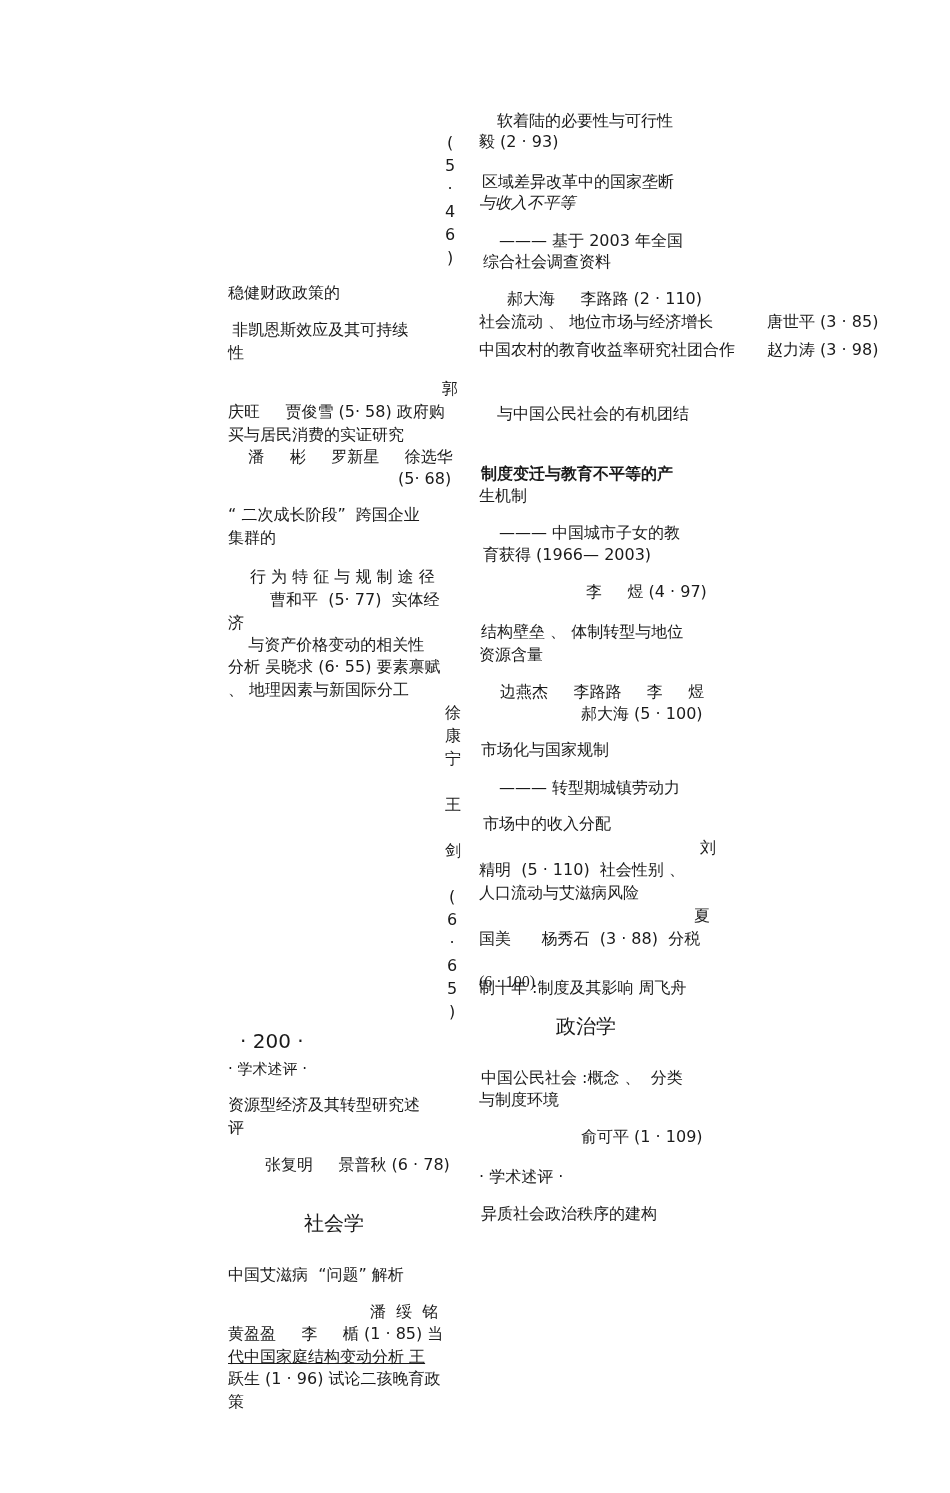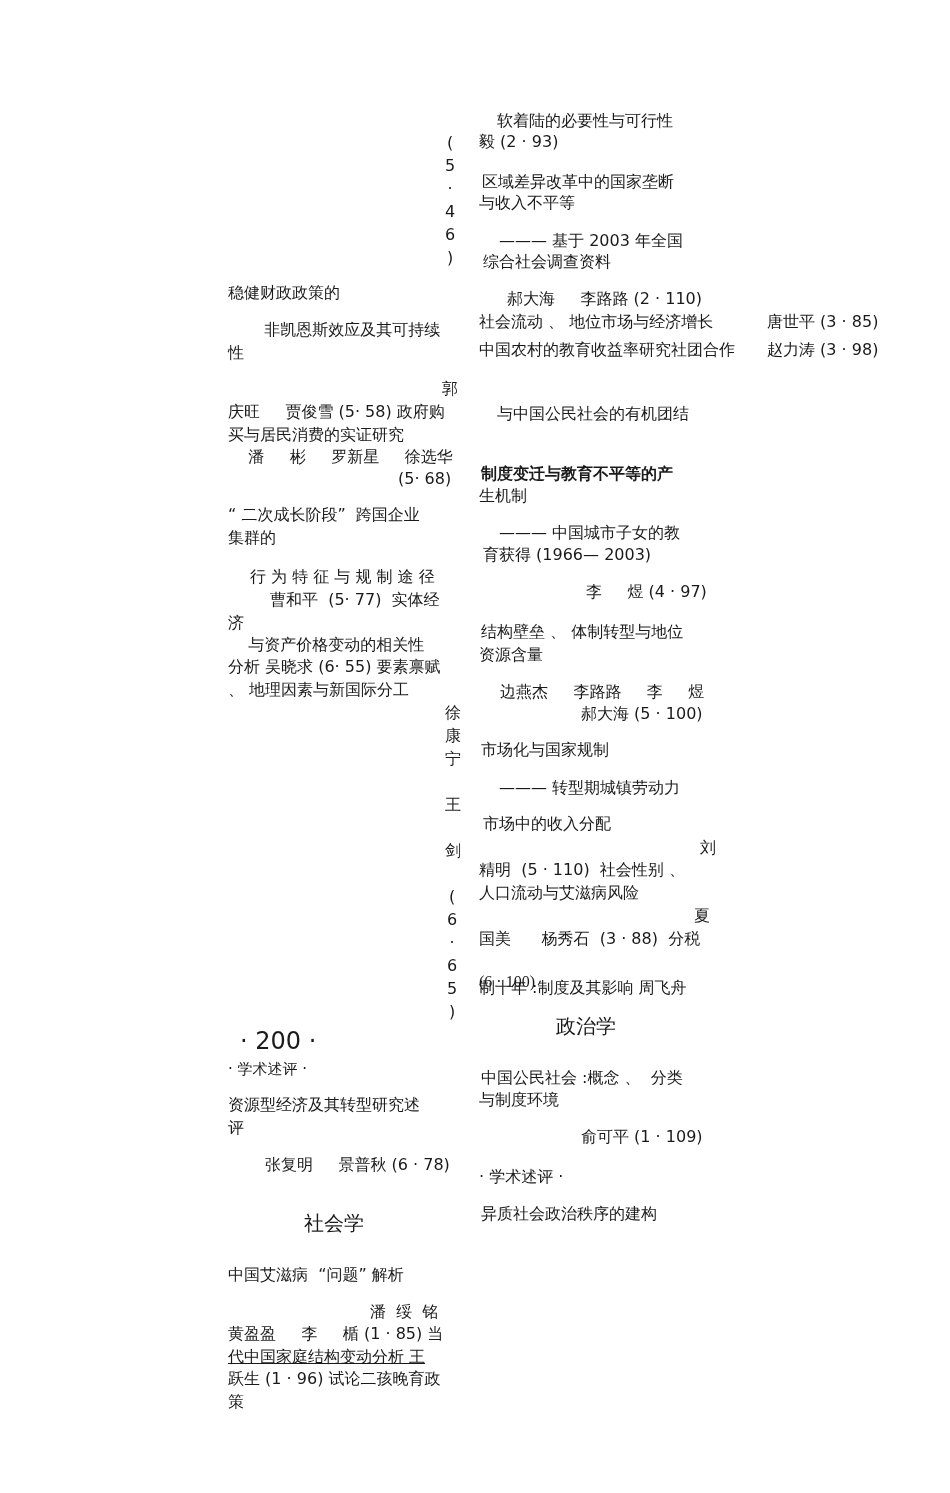--- a/index.html
+++ b/index.html
@@ -80,7 +80,7 @@
     <div class="ln" style="left: 497px; top: 110px;">软着陆的必要性与可行性</div>
     <div class="ln" style="left: 479px; top: 131px;">毅 (2 · 93)</div>
     <div class="ln" style="left: 482px; top: 171px;">区域差异改革中的国家垄断</div>
-    <div class="ln" style="left: 479px; top: 192px;">与收入不平等</div>
+    <div class="ln" style="left: 479px; top: 192px; font-style: italic;">与收入不平等</div>
     <div class="ln" style="left: 499px; top: 230px;">——— 基于 2003 年全国</div>
     <div class="ln" style="left: 483px; top: 251px;">综合社会调查资料</div>
     <div class="ln" style="left: 507px; top: 288px;">郝大海     李路路 (2 · 110)</div>

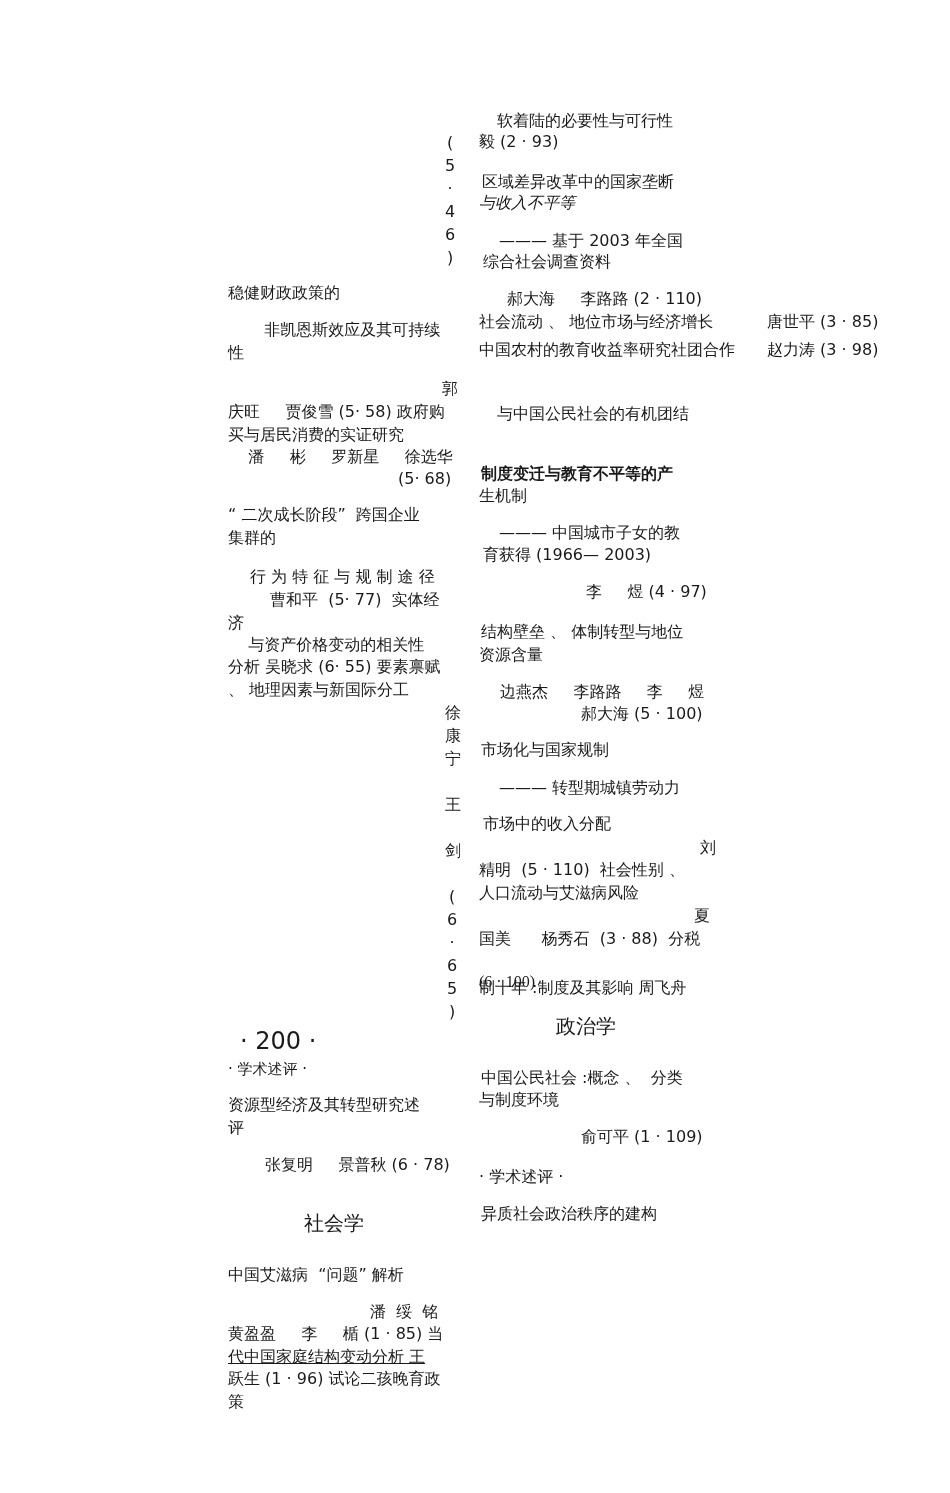--- a/index.html
+++ b/index.html
@@ -53,7 +53,7 @@
   <div class="ln heading" style="left:304px; top:1212px;">社会学</div>
   <div class="ln heading" style="left:556px; top:1015px;">政治学</div>
 <div class="ln" style="left: 228px; top: 282px;">稳健财政政策的</div>
-    <div class="ln" style="left: 244px; top: 319px;">    非凯恩斯效应及其可持续</div>
+    <div class="ln" style="left: 212px; top: 319px;">    非凯恩斯效应及其可持续</div>
     <div class="ln" style="left: 228px; top: 342px;">性</div>
     <div class="ln" style="left: 442px; top: 378px;">郭</div>
     <div class="ln" style="left: 228px; top: 401px;">庆旺     贾俊雪 (5· 58) 政府购</div>

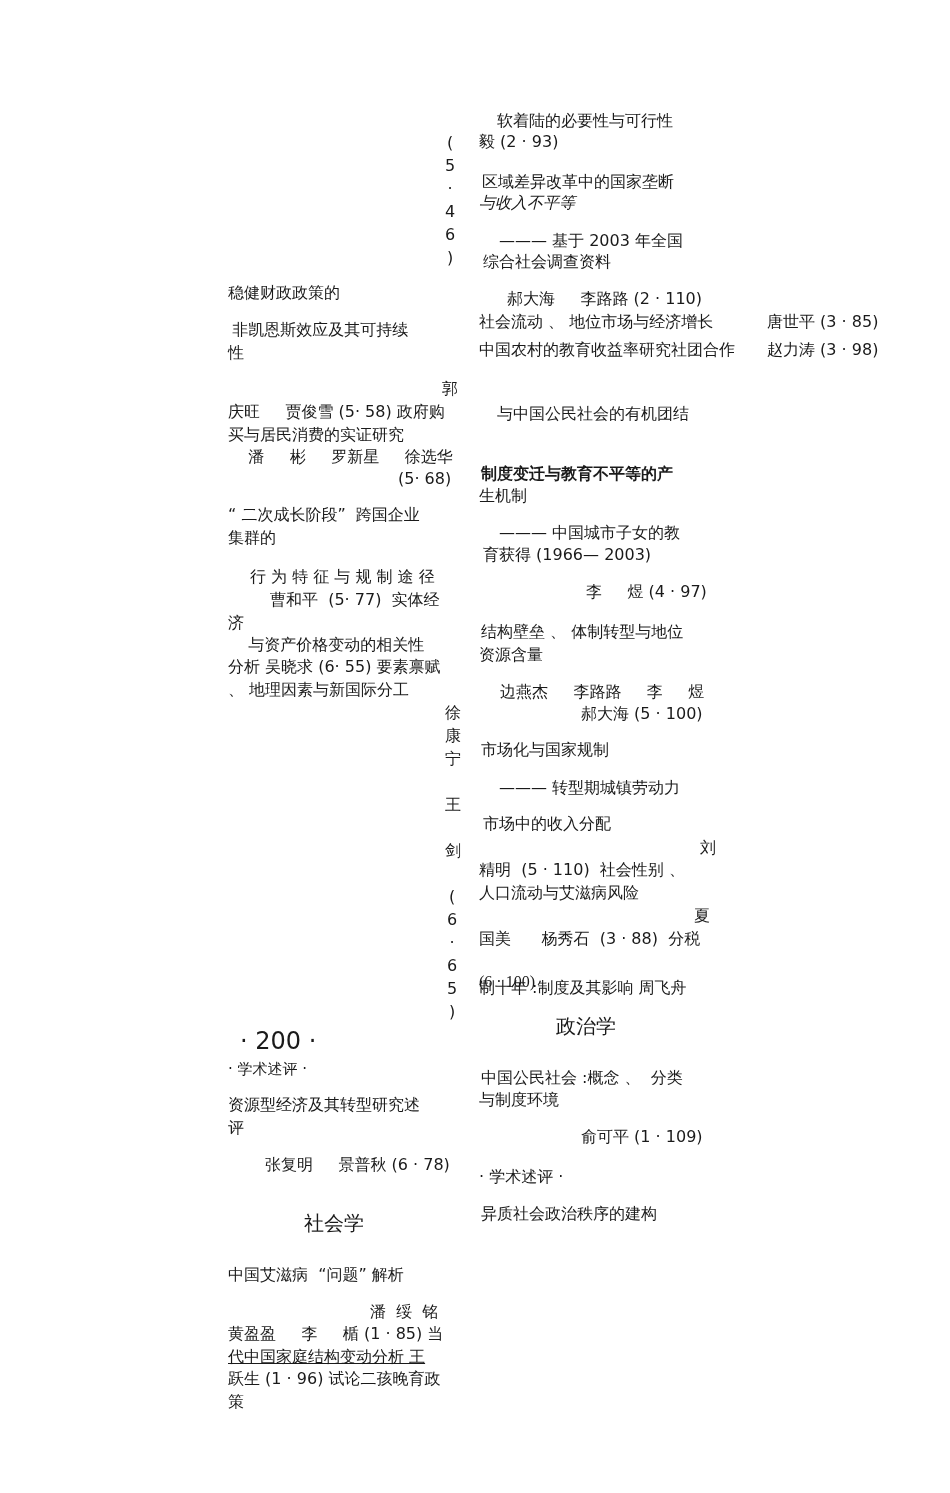--- a/index.html
+++ b/index.html
@@ -12,7 +12,7 @@
     .vcol { position: absolute; width: 14px; text-align: center; line-height: 23px; }
     .vcol span { display: block; }
     .heading { font-size: 20px; }
-    .pagenum { font-size: 24px; }
+    .pagenum { font-size: 20px; }
     .small { font-size: 15px; }
   </style>
 </head>

